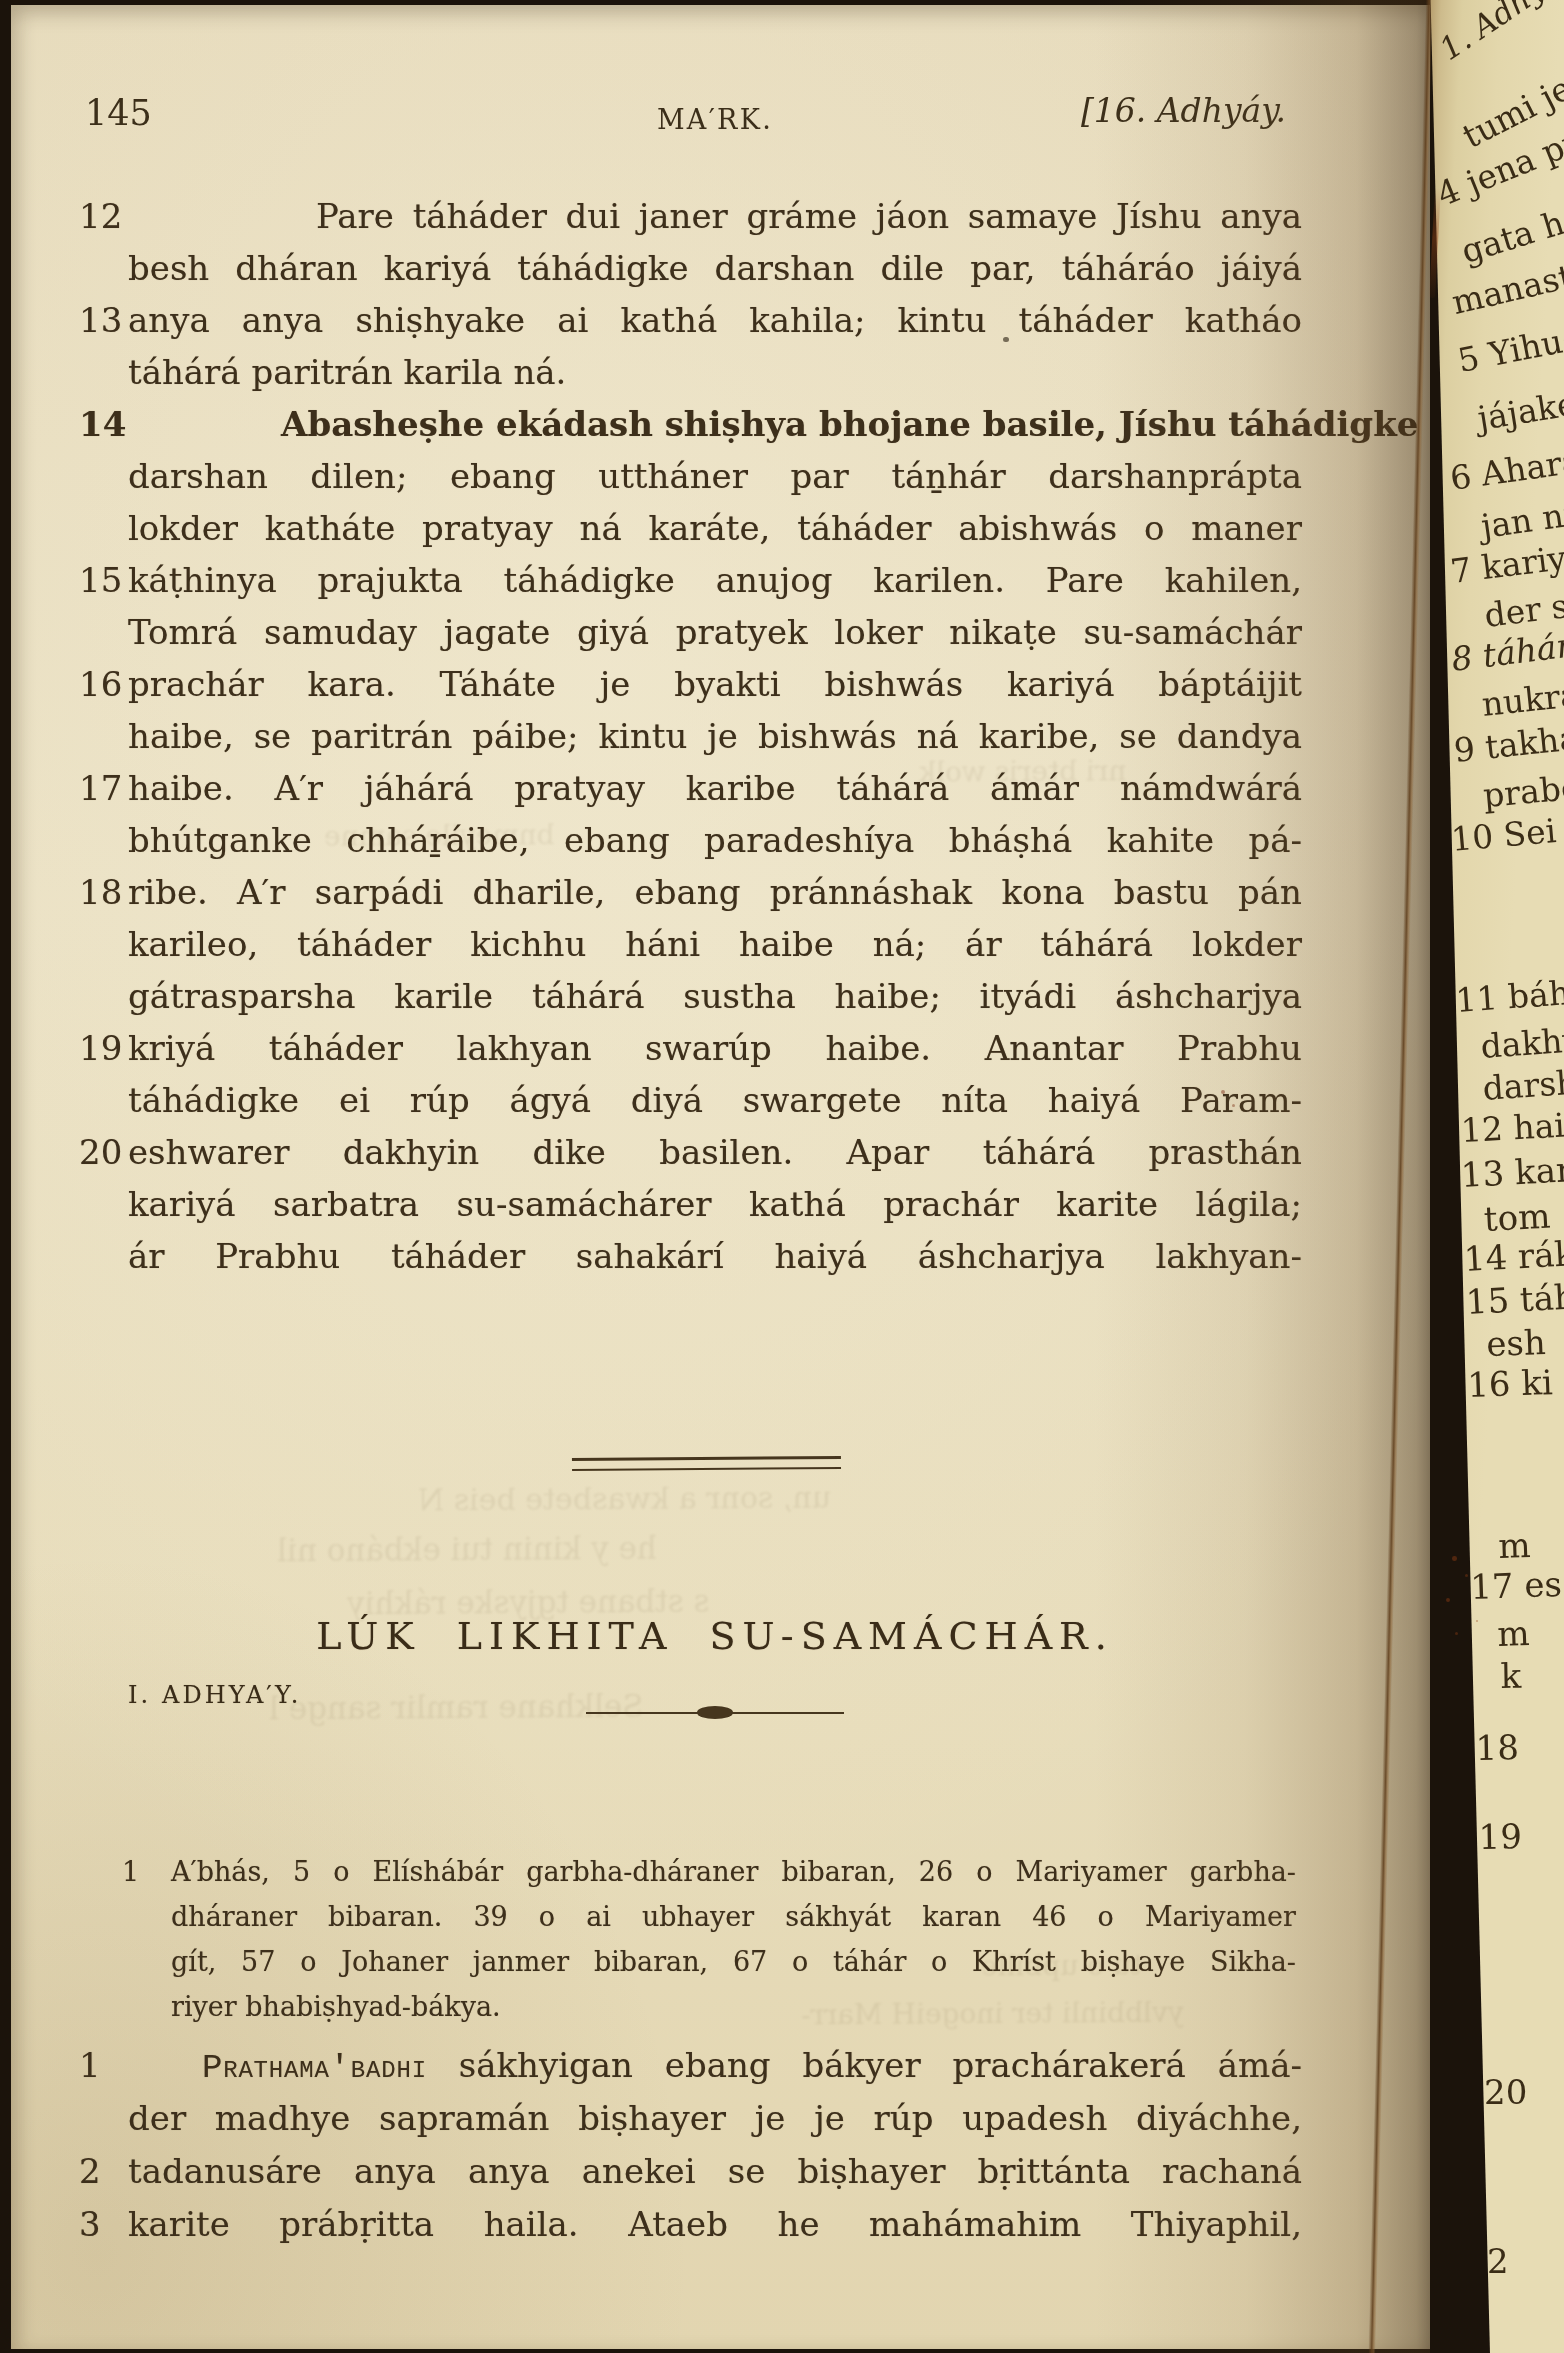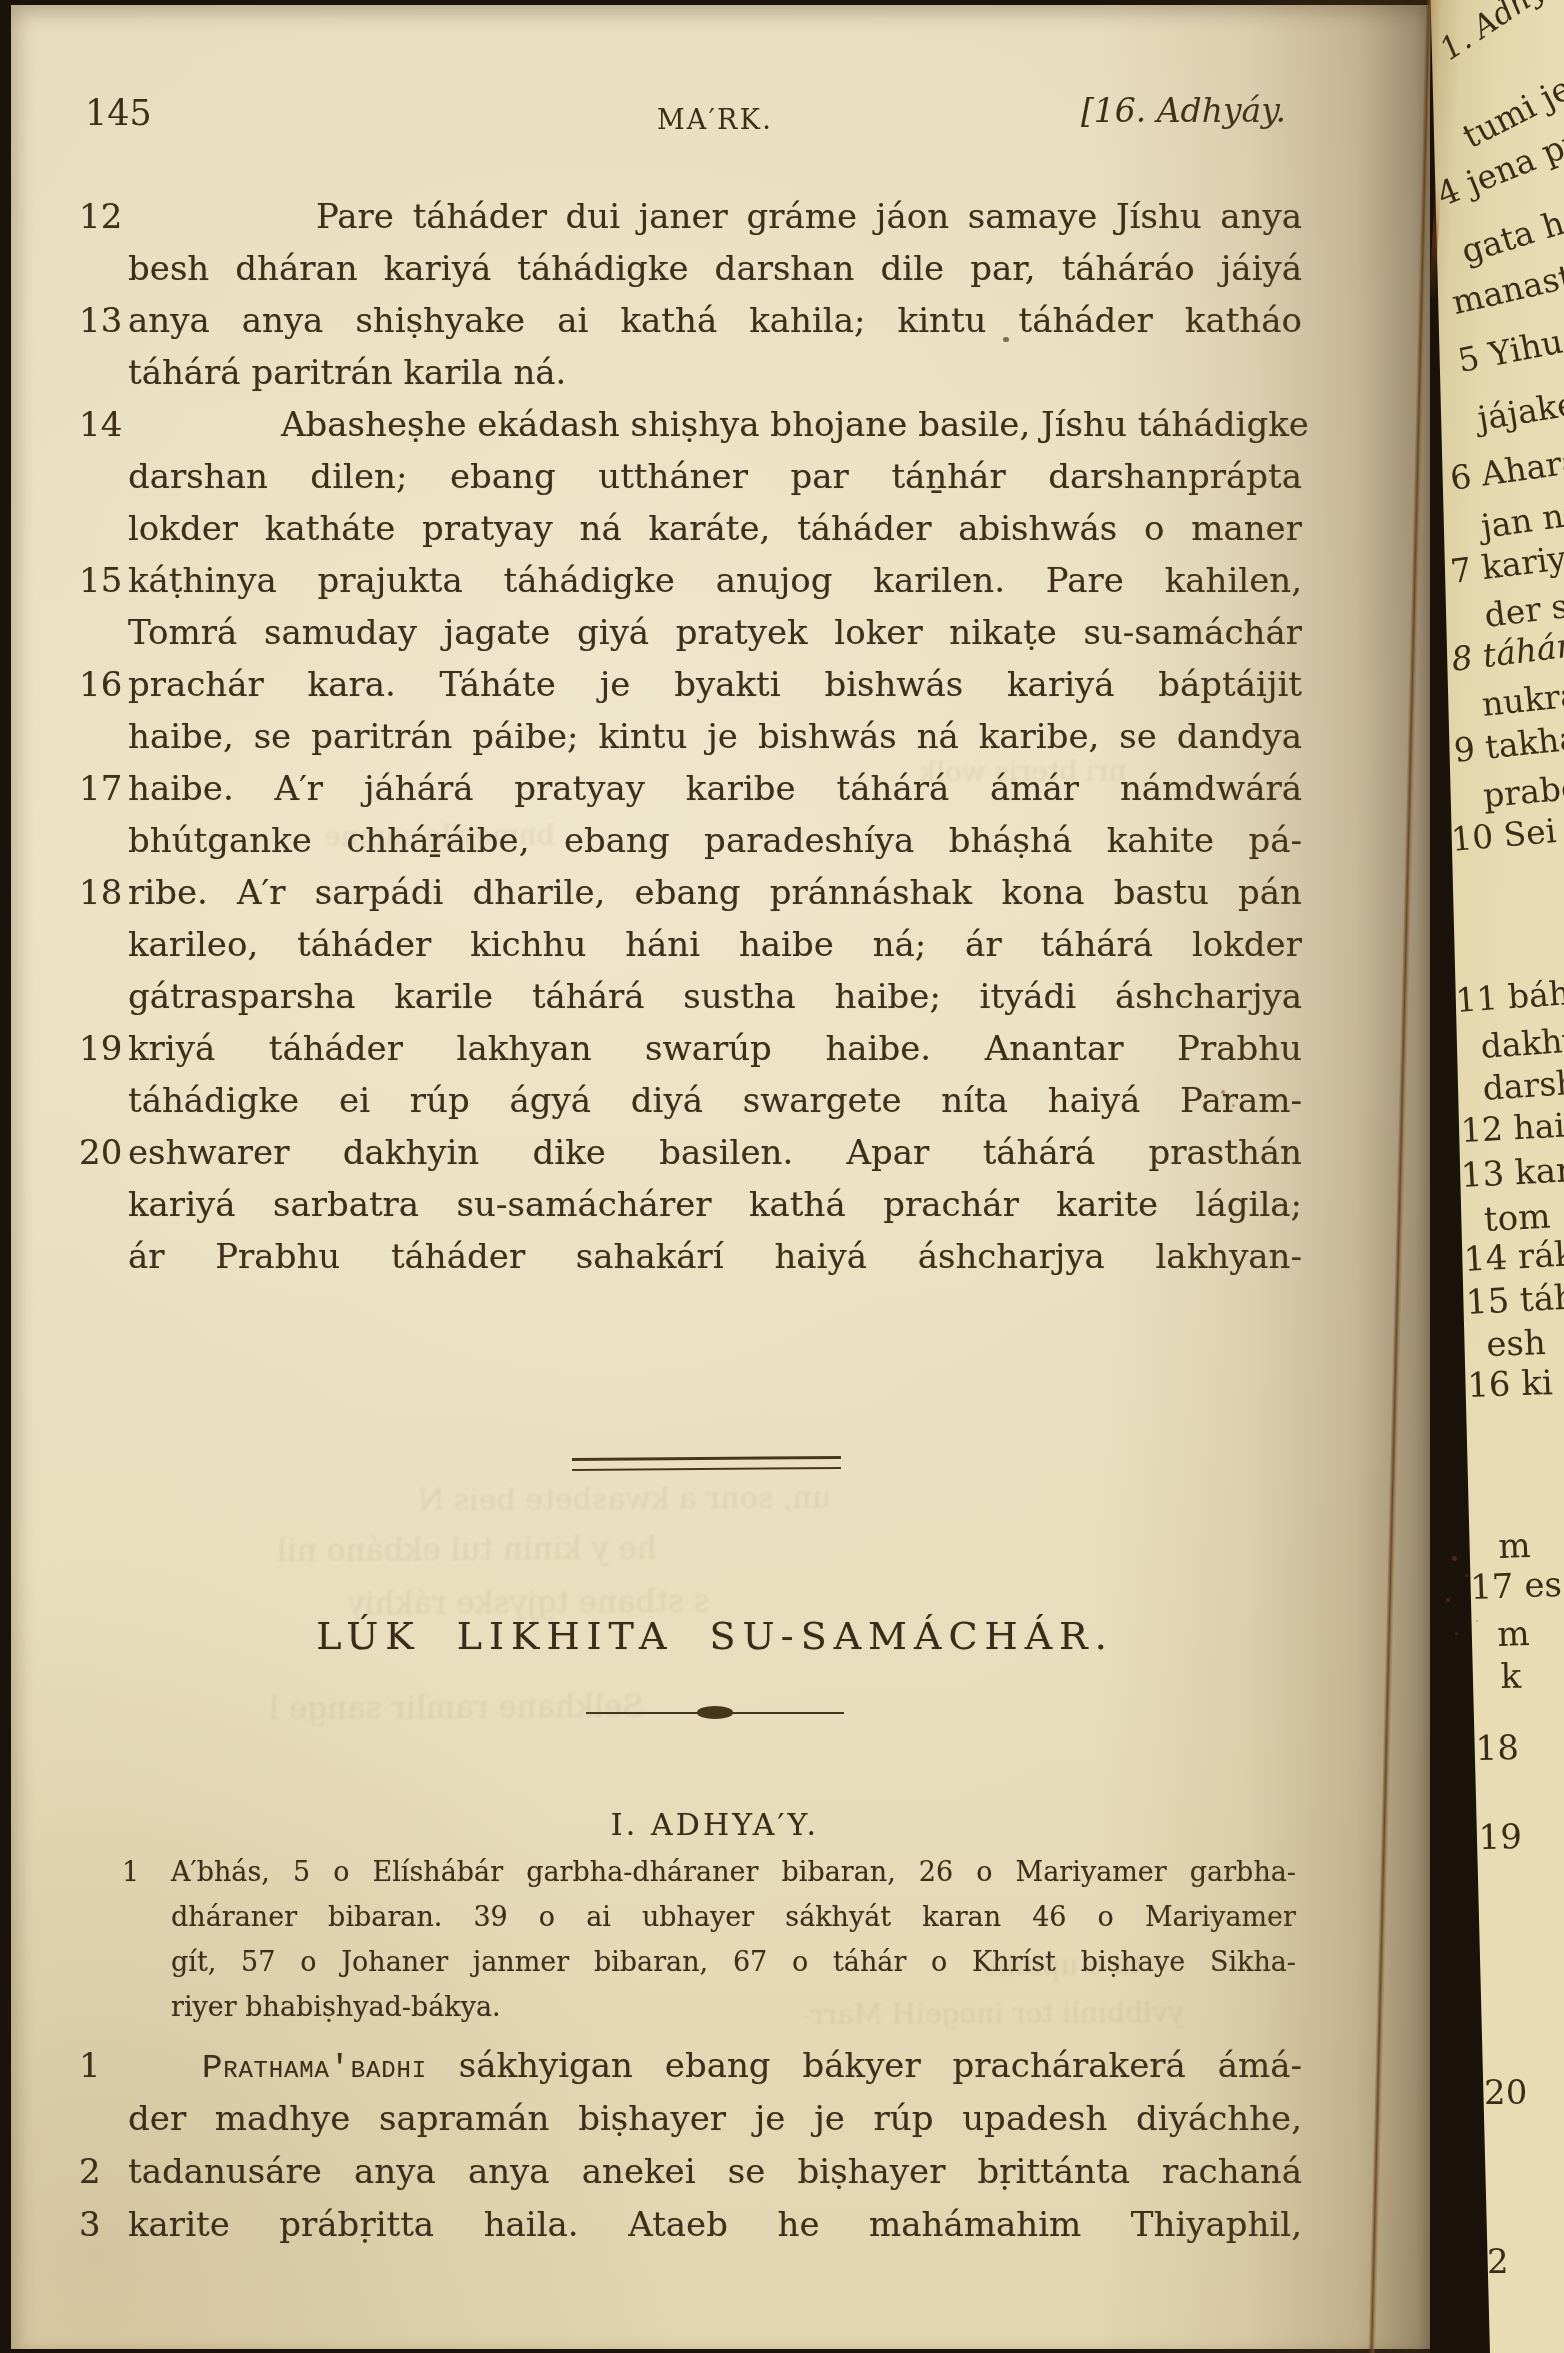--- a/index.html
+++ b/index.html
@@ -89,7 +89,7 @@
         <div class="bline">besh dháran kariyá táhádigke darshan dile par, táháráo jáiyá</div>
         <div class="bline"><span class="vnum">13</span>anya anya shiṣhyake ai kathá kahila; kintu táháder katháo</div>
         <div class="bline flush">táhárá paritrán karila ná.</div>
-        <div class="bline" style="padding-left: 153px;"><span class="vnum">14</span>Abasheṣhe ekádash shiṣhya bhojane basile, Jíshu táhádigke</div>
+        <div class="bline" style="padding-left: 153px; font-weight: bold;"><span class="vnum">14</span>Abasheṣhe ekádash shiṣhya bhojane basile, Jíshu táhádigke</div>
         <div class="bline">darshan dilen; ebang uttháner par táṉhár darshanprápta</div>
         <div class="bline">lokder katháte pratyay ná karáte, táháder abishwás o maner</div>
         <div class="bline"><span class="vnum">15</span>káṭhinya prajukta táhádigke anujog karilen. Pare kahilen,</div>

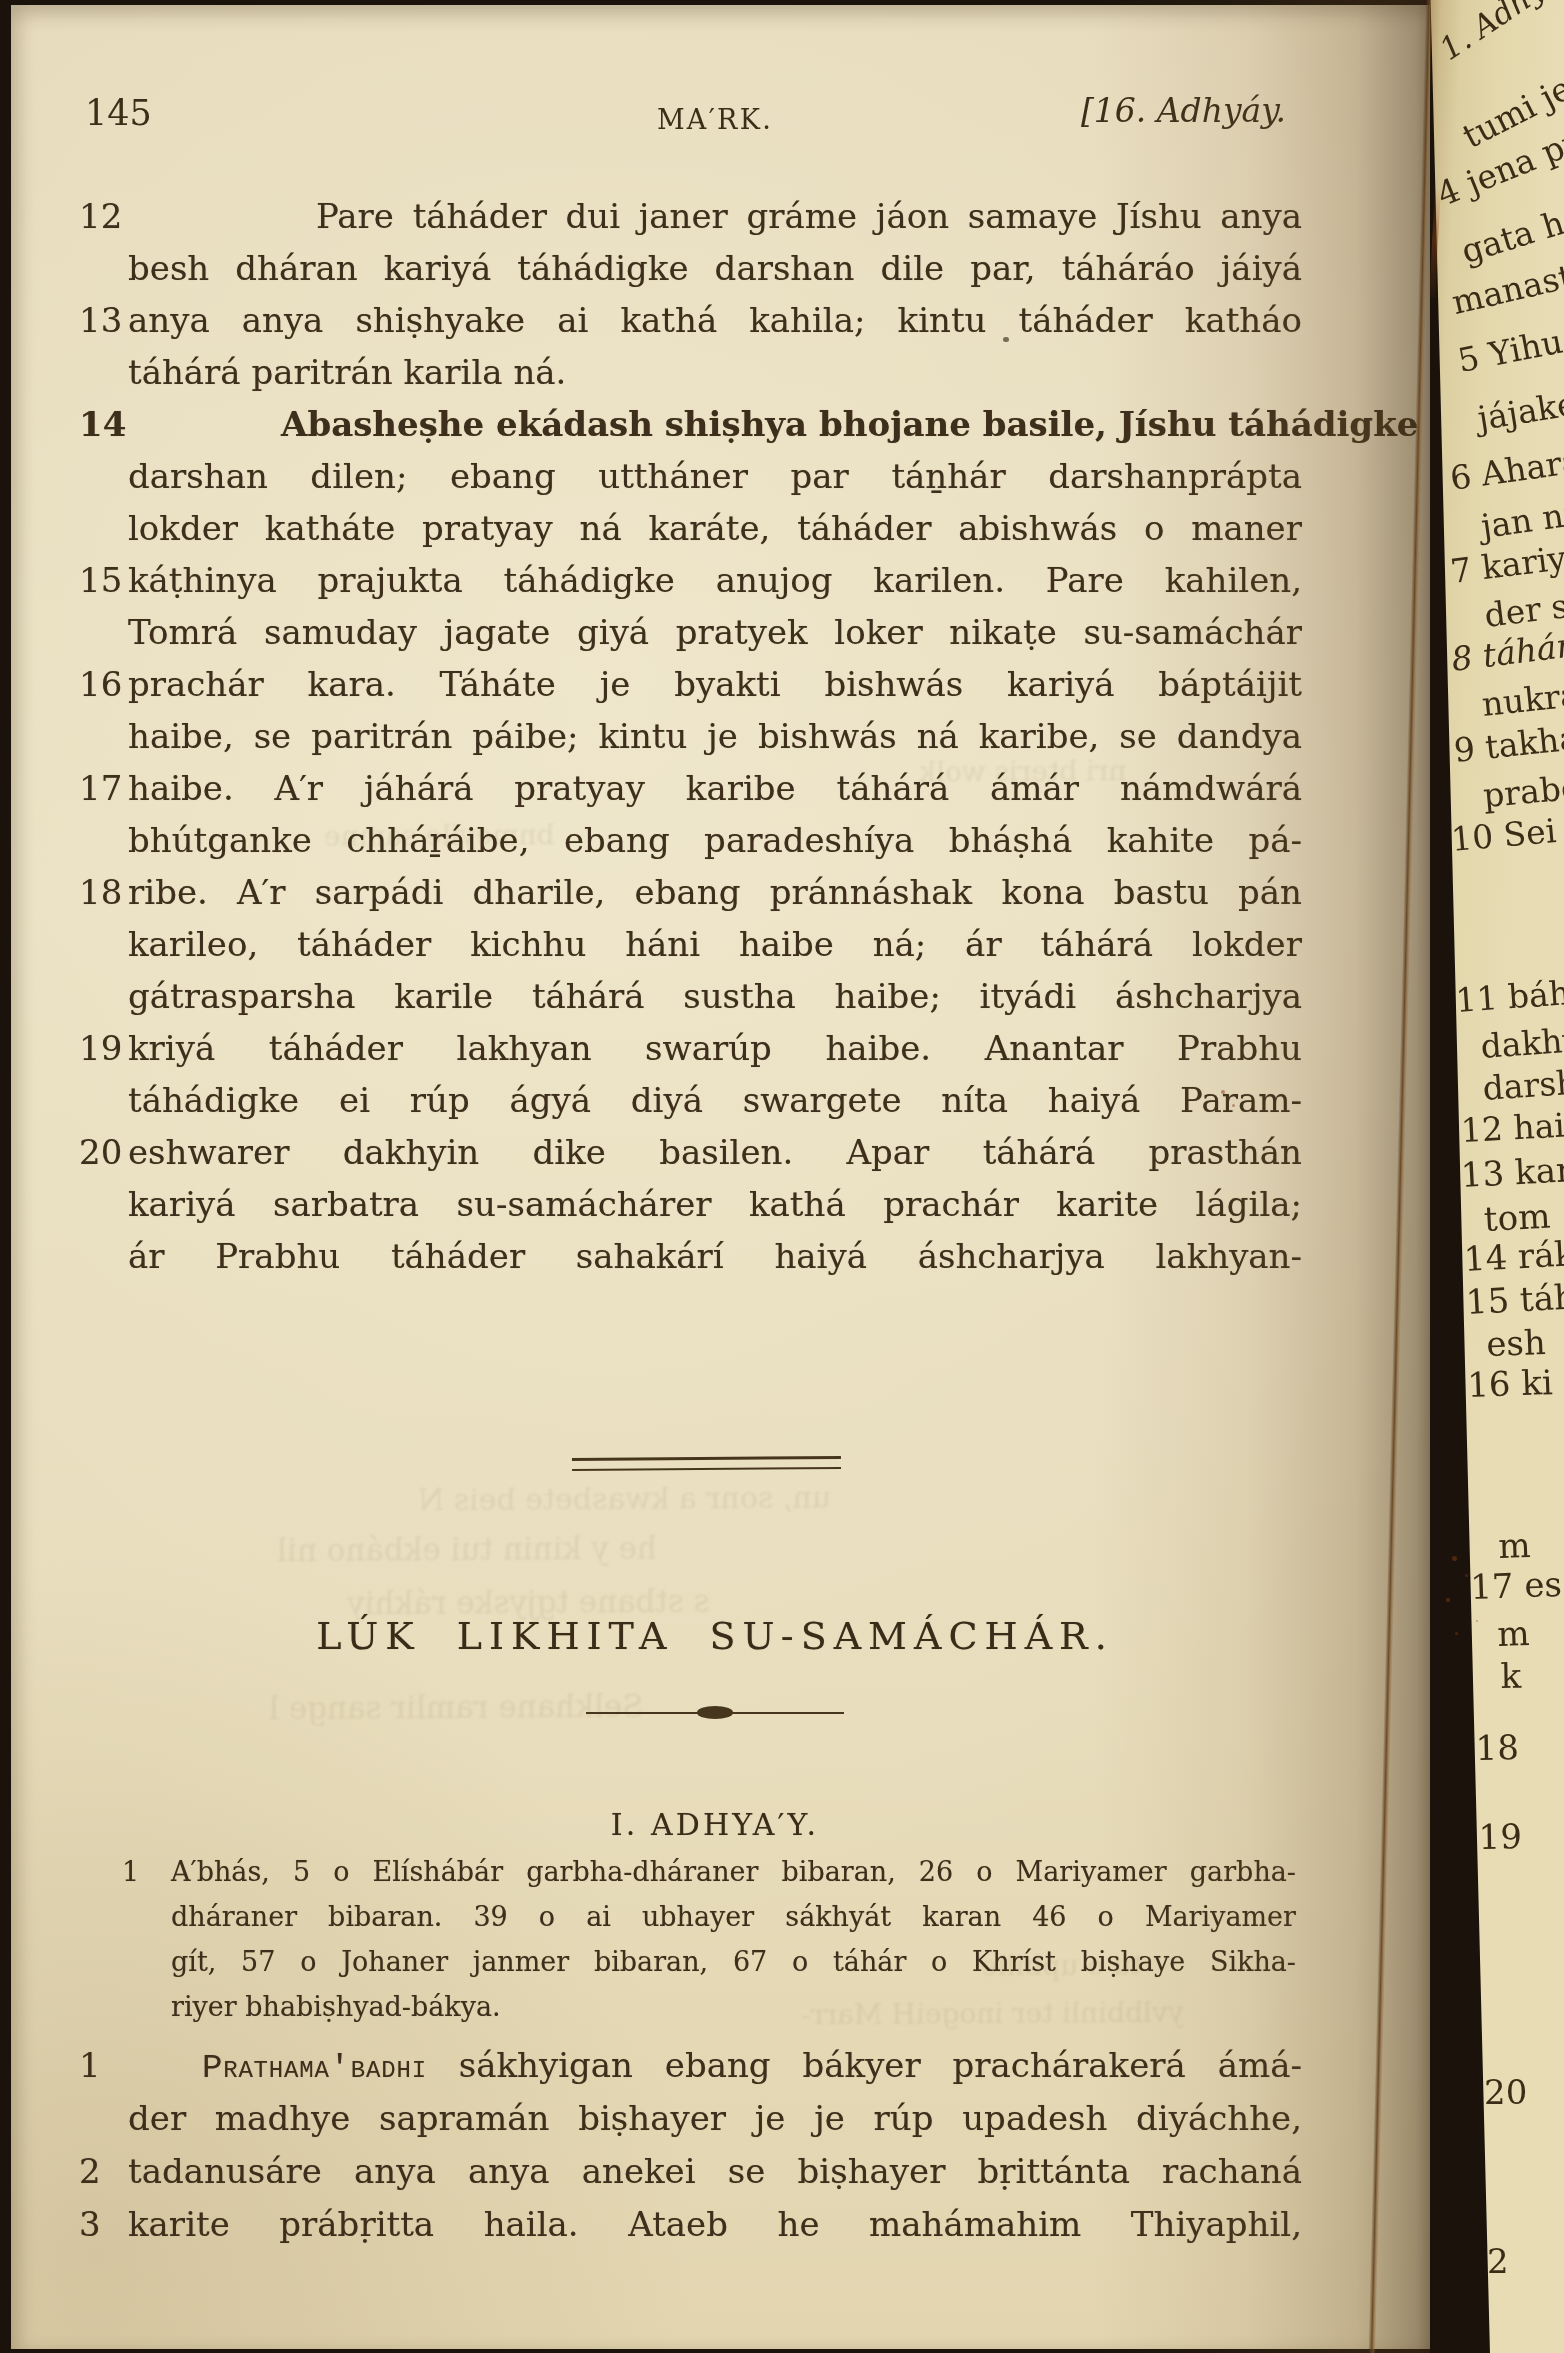--- a/index.html
+++ b/index.html
@@ -52,8 +52,8 @@
   .ornament{position:absolute;left:117px;top:1700px;width:1174px;height:15.6px;}
   .orn-line{position:absolute;left:458px;top:7px;width:258px;height:2.3px;background:#46361e;}
   .orn-diamond{position:absolute;left:569px;top:1.6px;width:36px;height:12.5px;background:#46361e;border-radius:50%/50%;}
-  .chapter-heading{position:absolute;left:117px;top:1802px;width:1174px;text-align:center;
-    font-size:30px;letter-spacing:3.1px;color:#3a2c18;text-shadow:0 0 0.8px rgba(58,44,24,0.4);}
+  .chapter-heading{position:absolute;left:117px;top:1676px;width:1174px;text-align:left;
+    font-size:24px;letter-spacing:3.1px;color:#3a2c18;text-shadow:0 0 0.8px rgba(58,44,24,0.4);}
 
   
   .ghost{position:absolute;color:#6d5a38;opacity:0.10;filter:blur(1.3px);transform:scaleX(-1) rotate(0.4deg);white-space:nowrap;}

